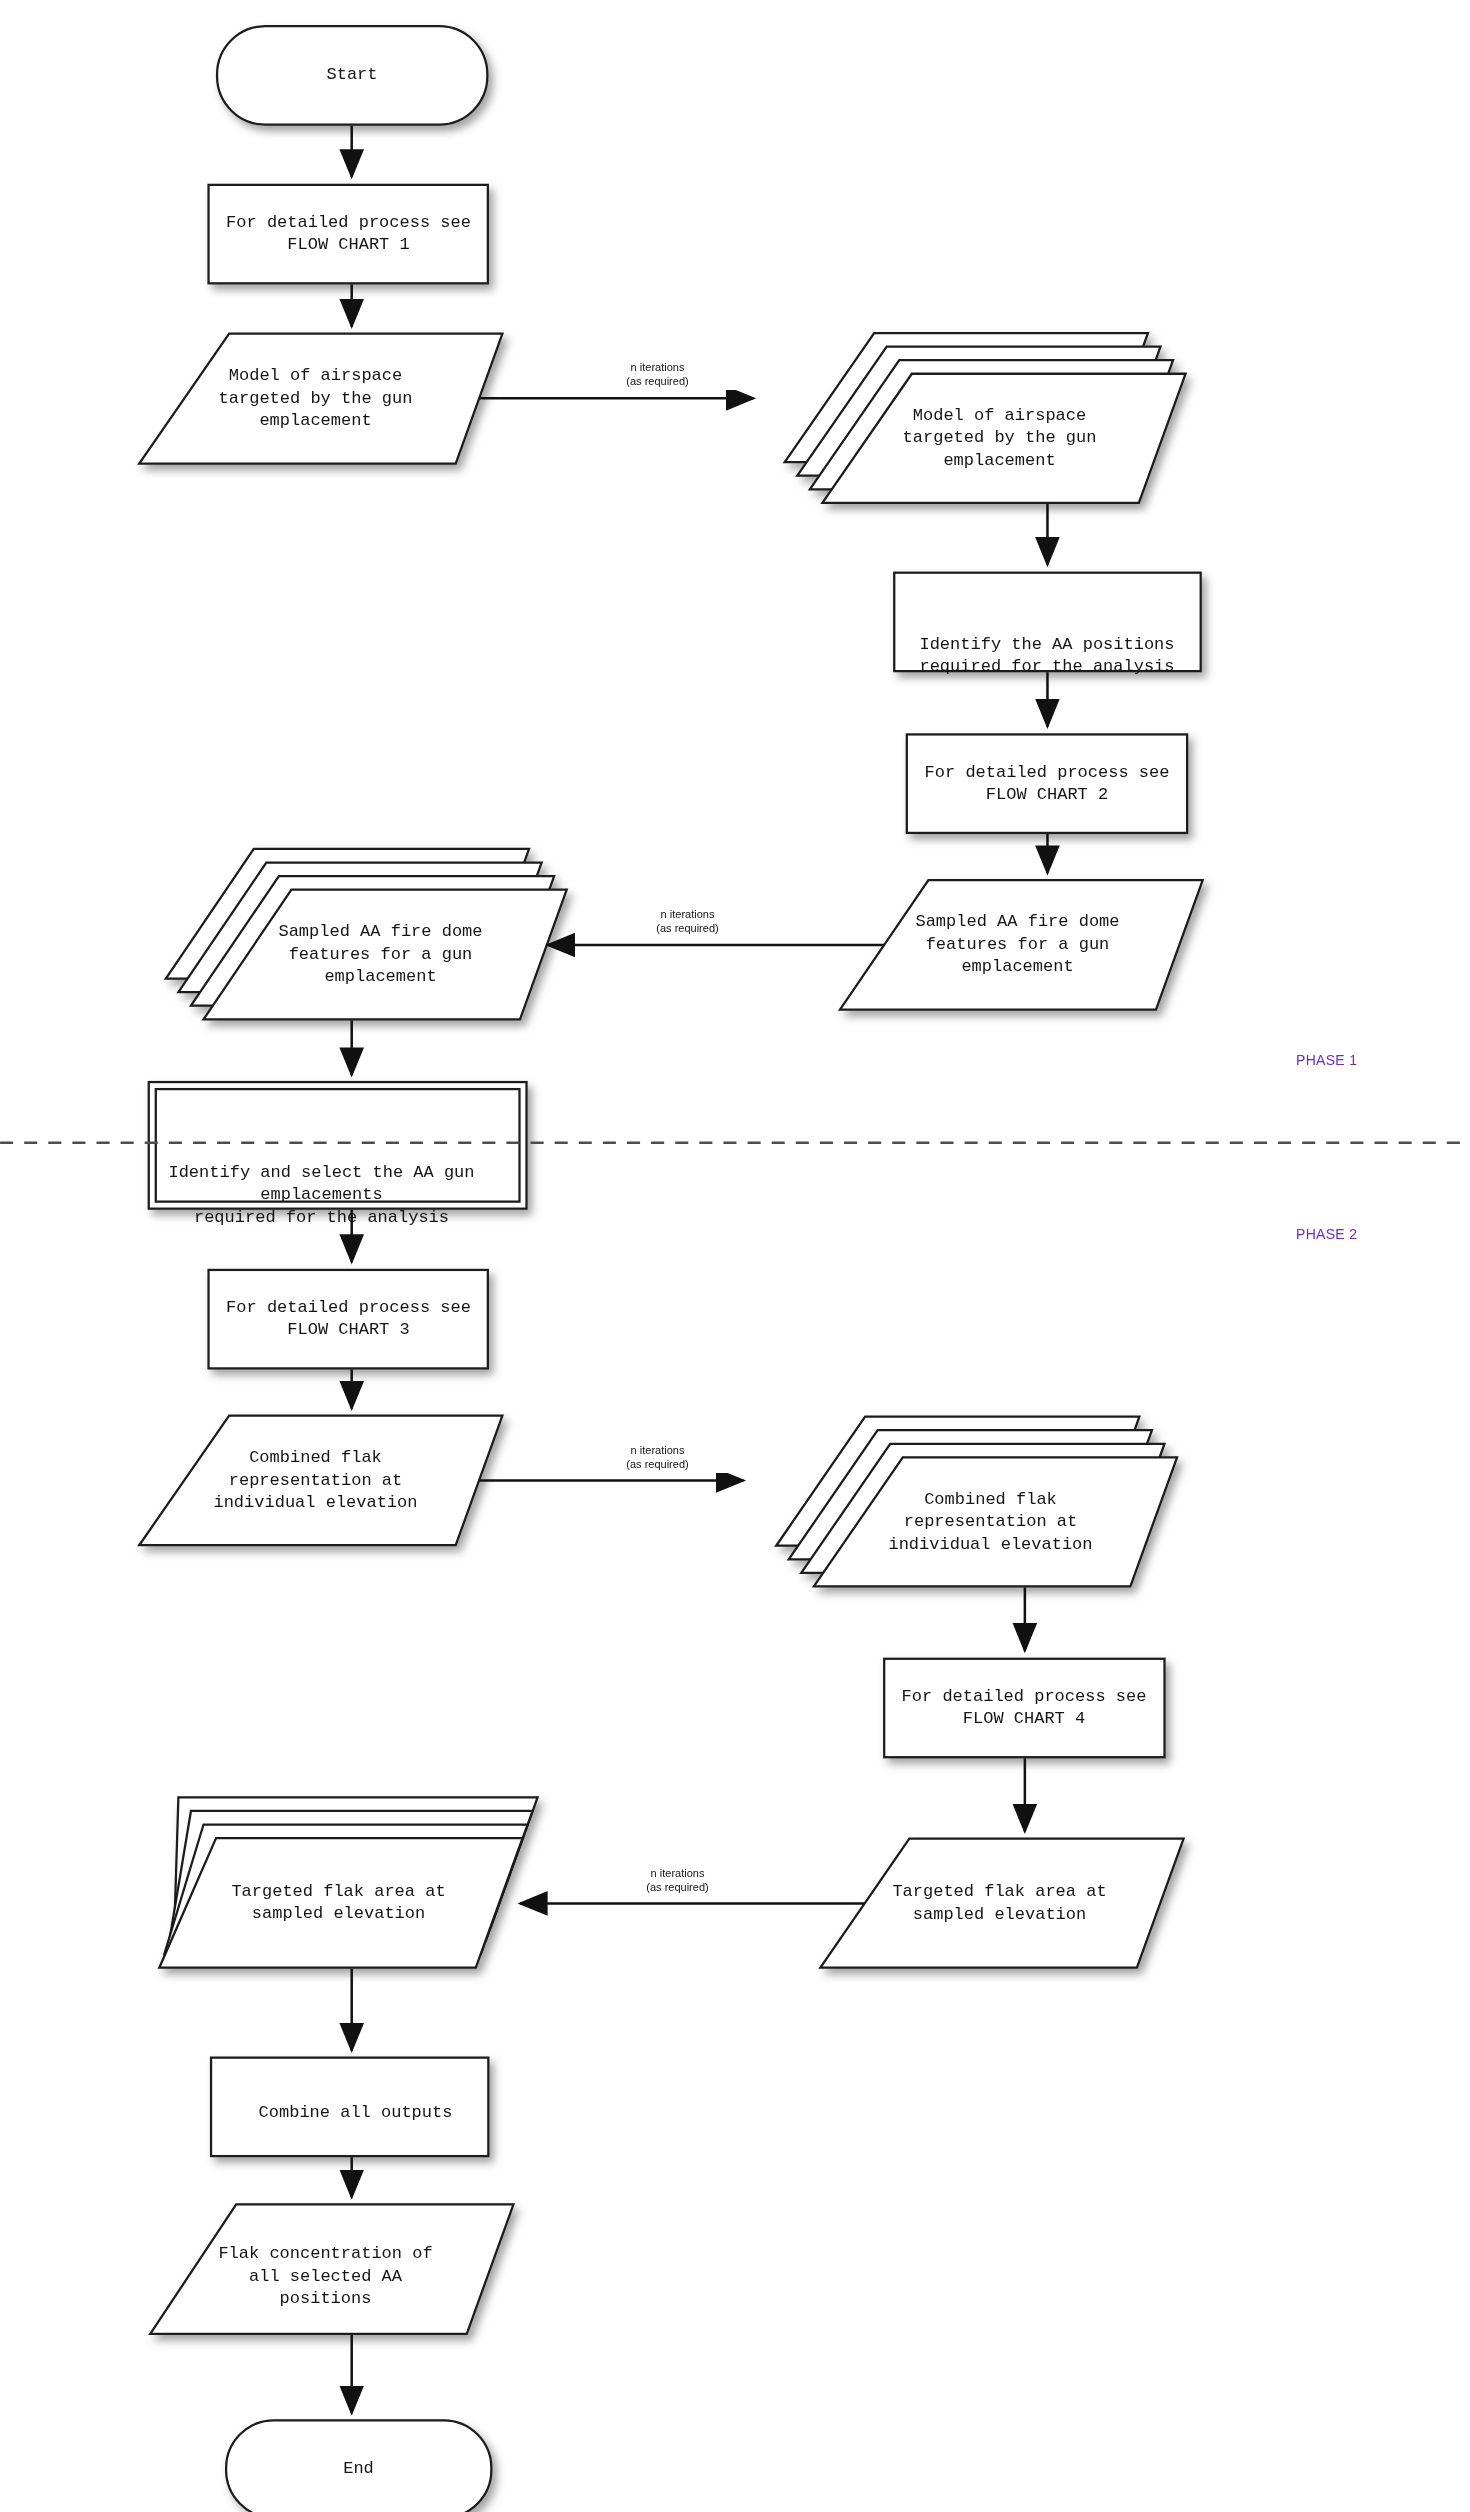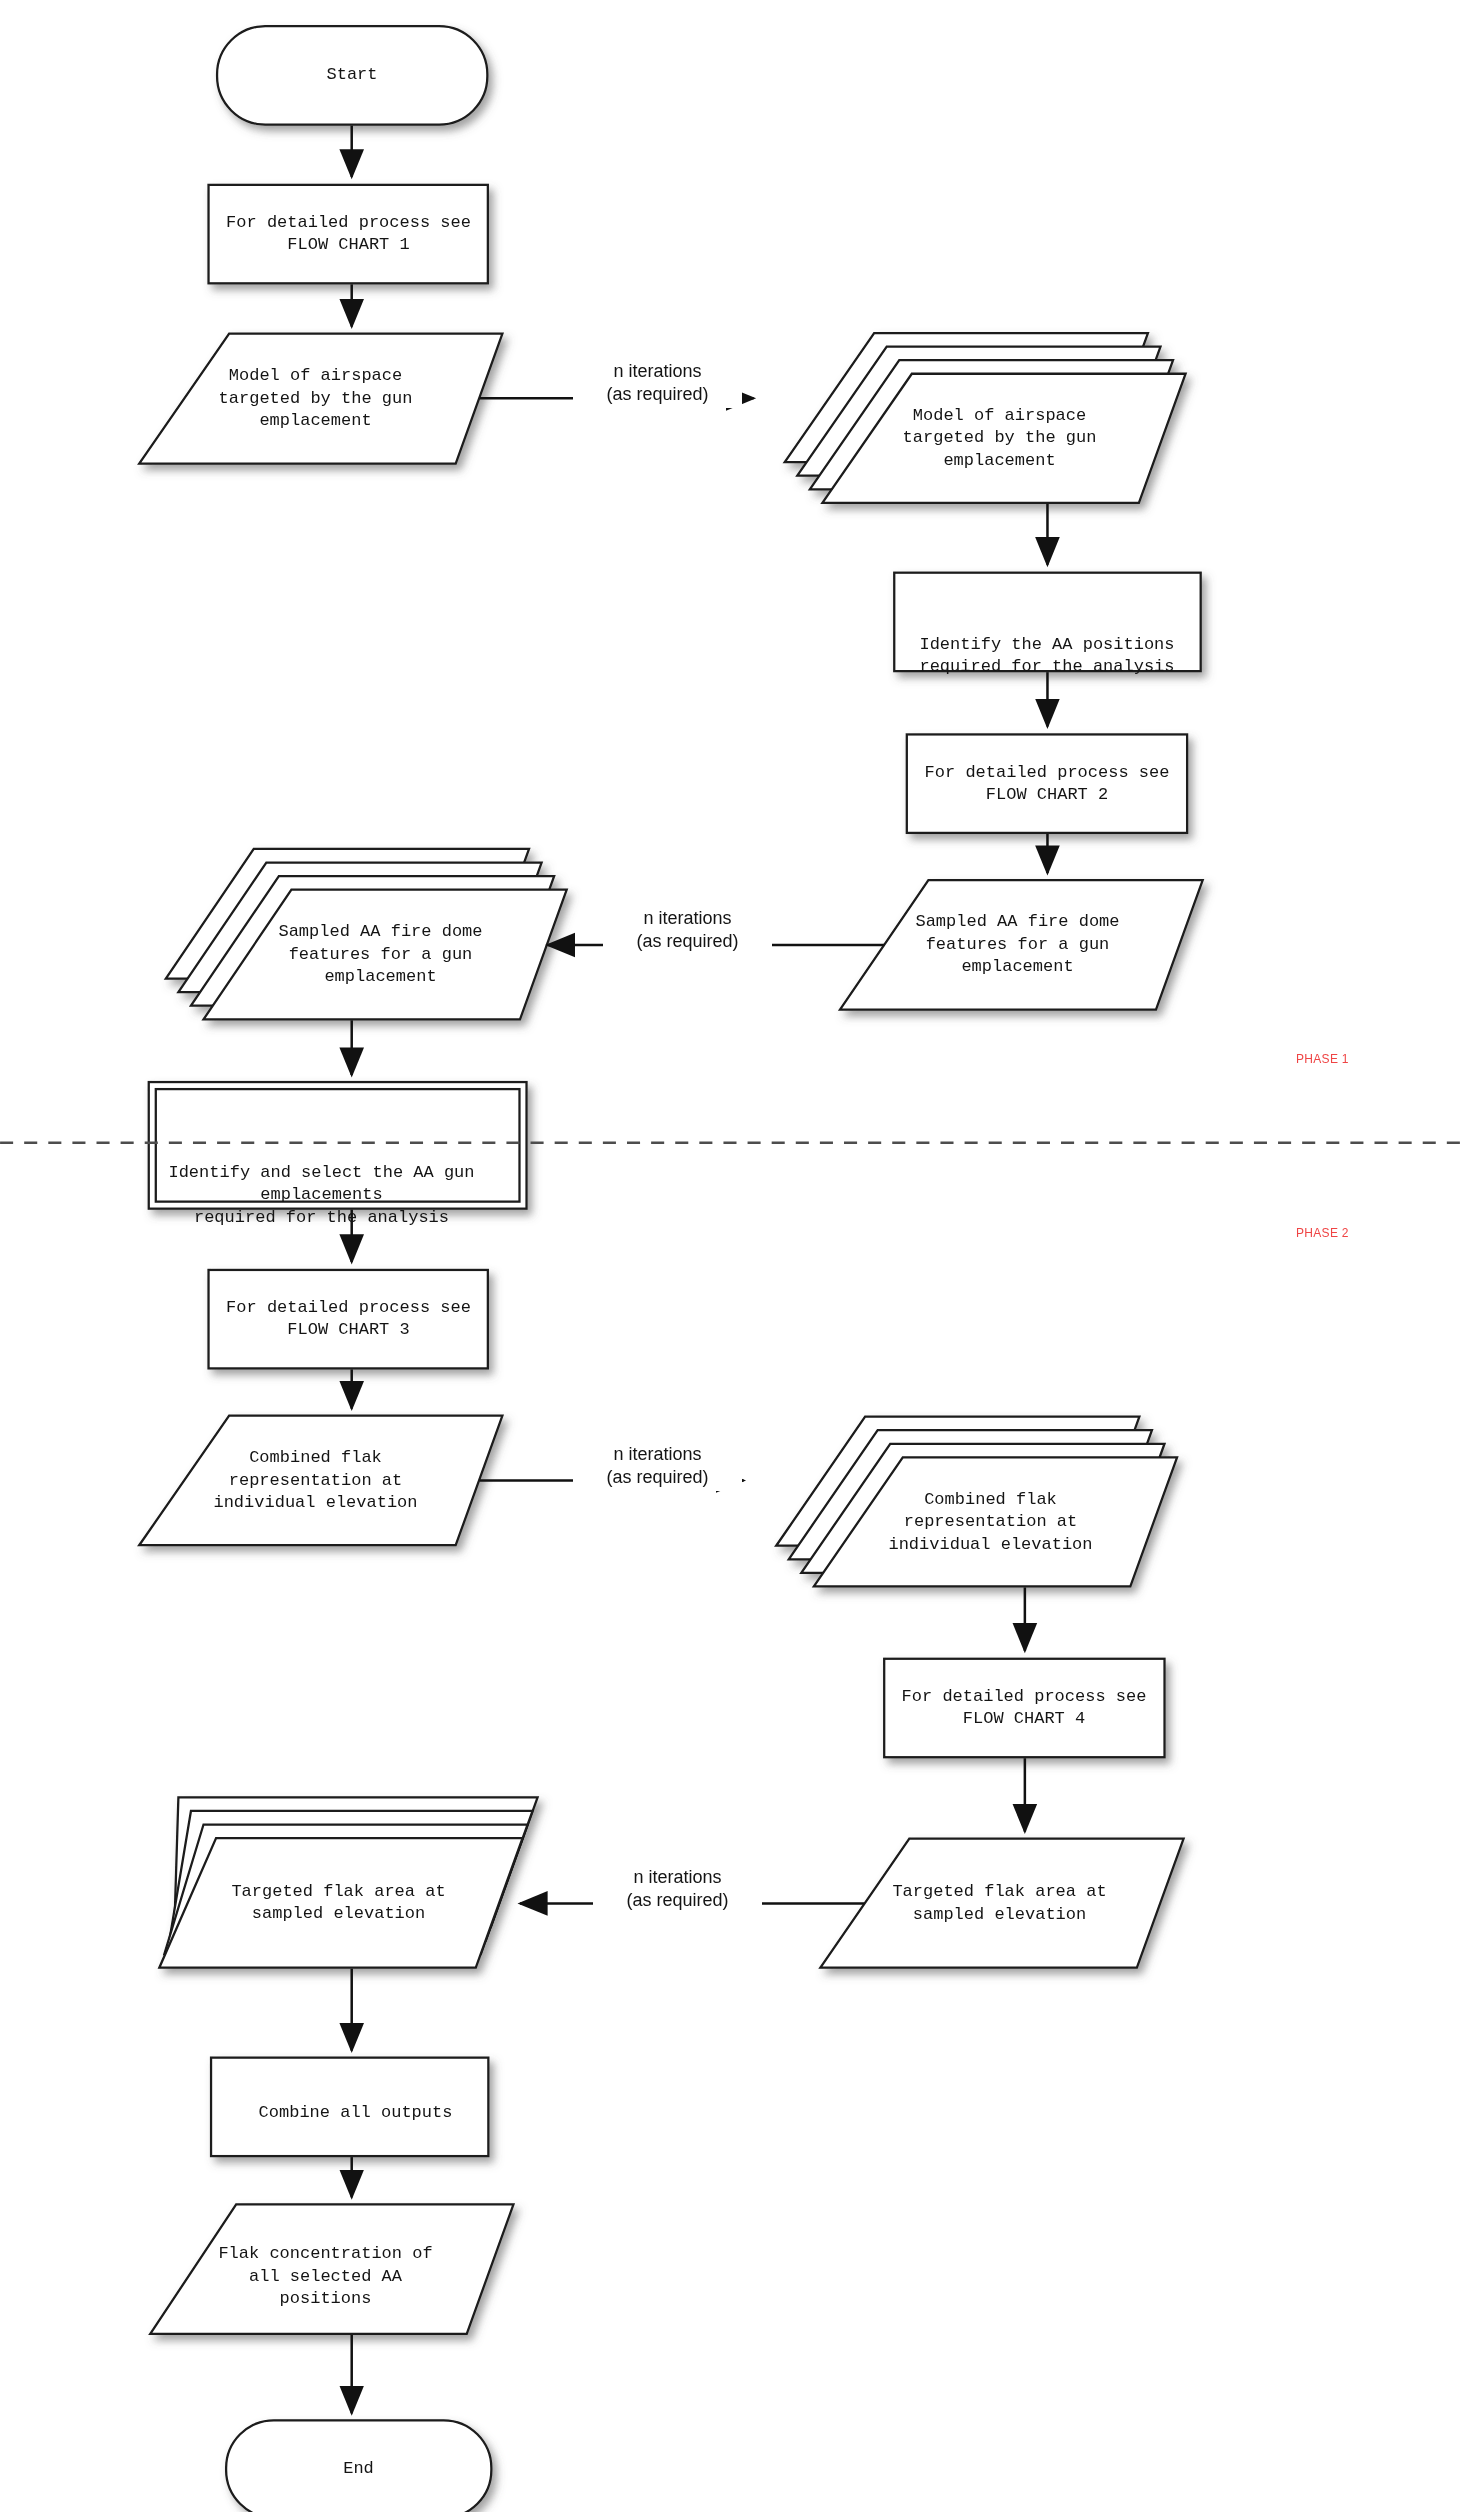--- a/index.html
+++ b/index.html
@@ -43,7 +43,7 @@
     text-align: center;
     color: #141414;
     font-family: "Liberation Sans", sans-serif;
-    font-size: 18px;
+    font-size: 11px;
     line-height: 1.3;
     white-space: pre-line;
     background: #ffffff;

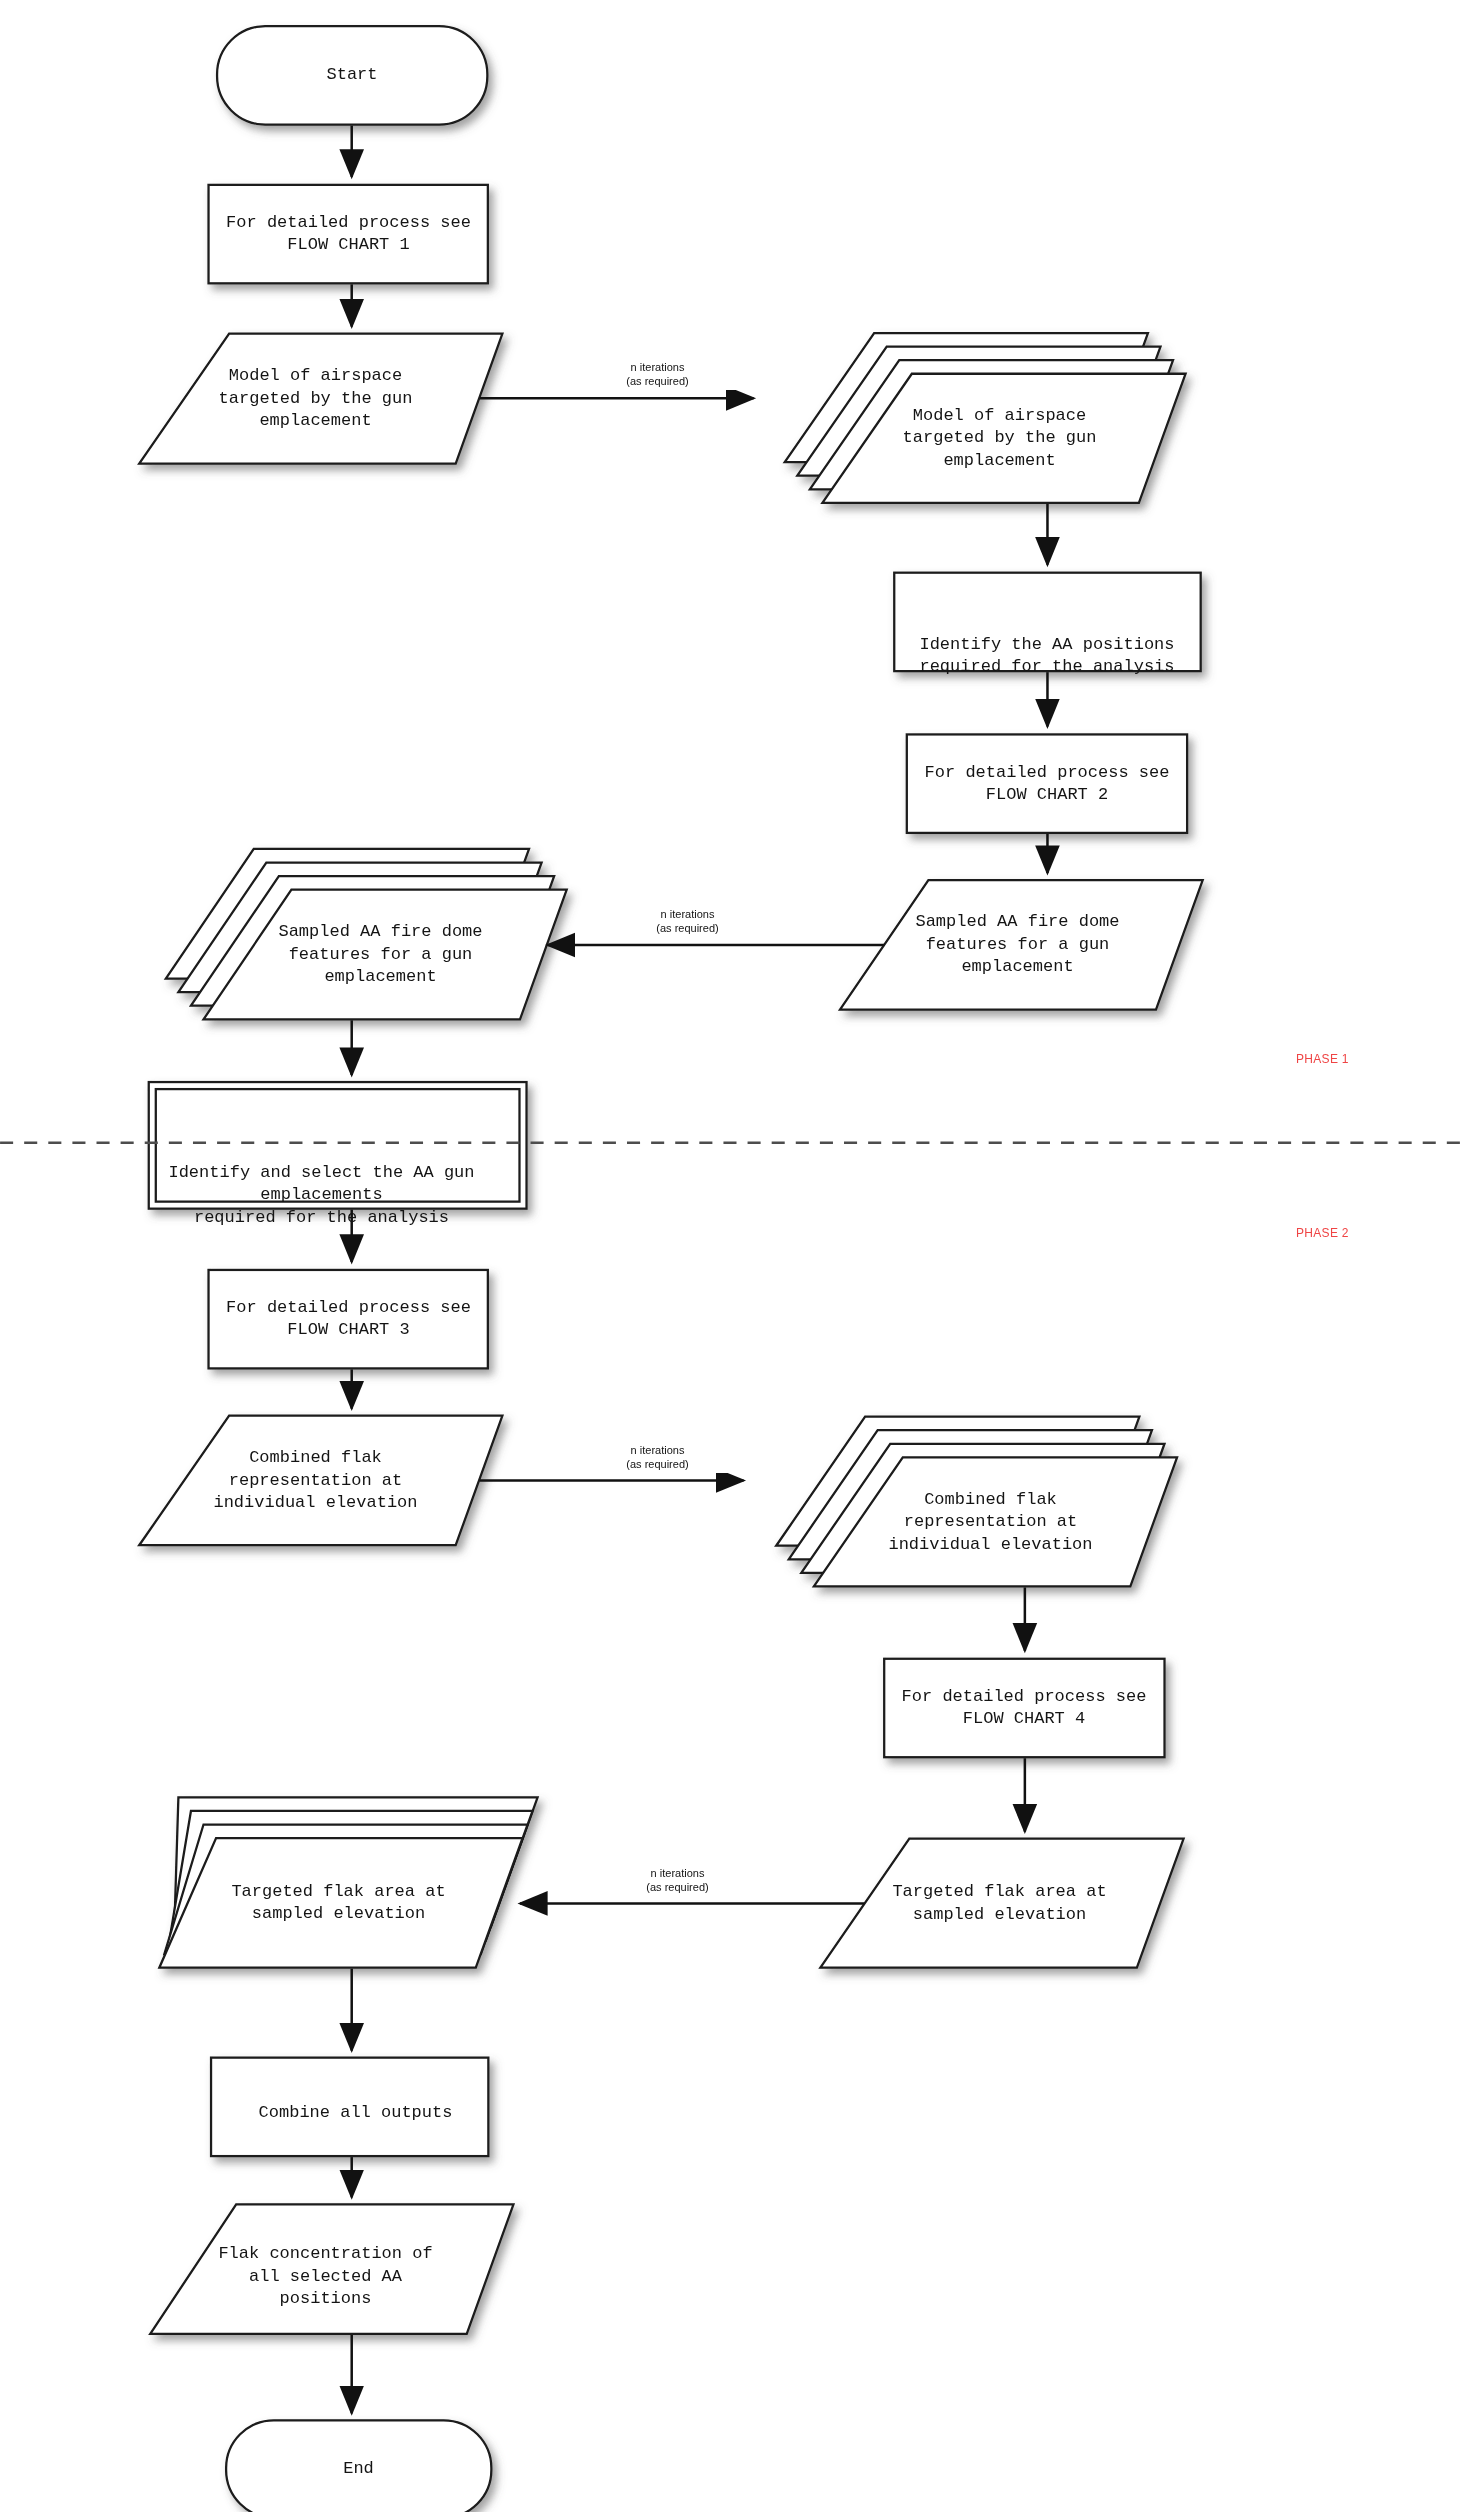--- a/index.html
+++ b/index.html
@@ -51,9 +51,9 @@
   }
   .phase-label {
     position: absolute;
-    color: #ef4444;
+    color: #6d28d9;
     font-family: "Liberation Sans", sans-serif;
-    font-size: 12px;
+    font-size: 14px;
     letter-spacing: 0.3px;
     white-space: nowrap;
   }

